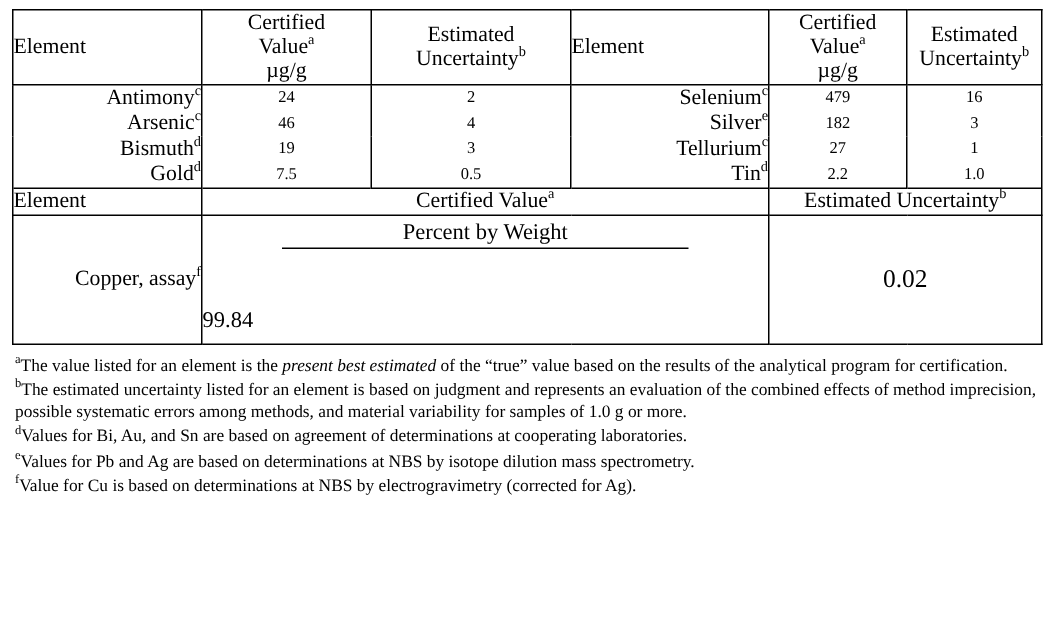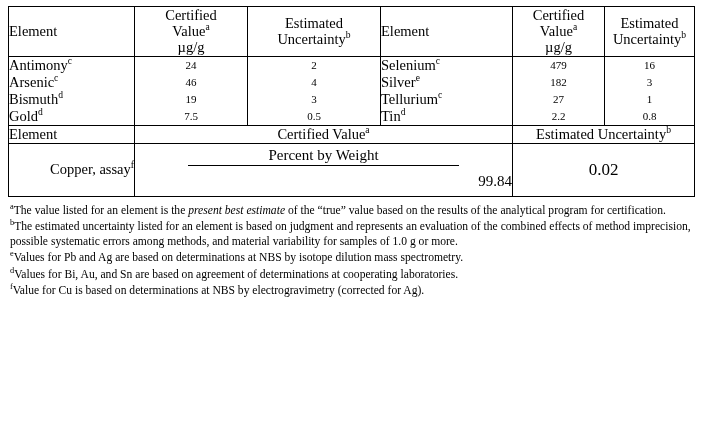--- a/index.html
+++ b/index.html
@@ -60,7 +60,7 @@
 
   
   .elemname {
-    text-align: left;
+    text-align: right;
     padding: 4px 0 4px 10px;
     font-size: 14.5px;
   }

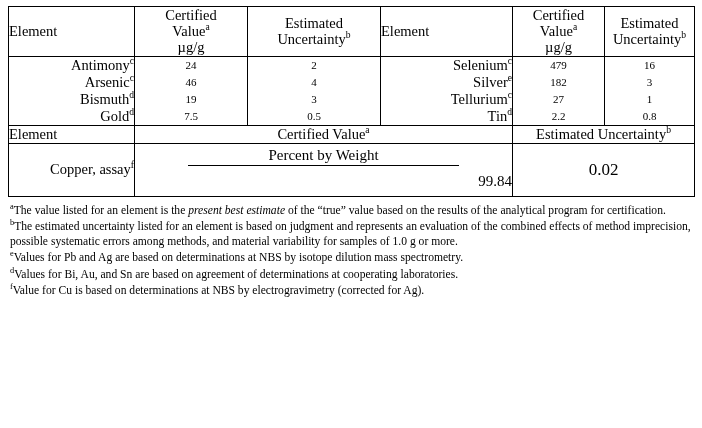--- a/index.html
+++ b/index.html
@@ -217,7 +217,7 @@
         <td class="num nb-bottom nb-top">0.5</td>
         <td class="elemname nb-bottom nb-top"><span>Tin</span><sup>d</sup></td>
         <td class="num nb-bottom nb-top">2.2</td>
-        <td class="num nb-bottom nb-top">0.8</td>
+        <td class="num nb-bottom nb-top">1.0</td>
       </tr>
 
 

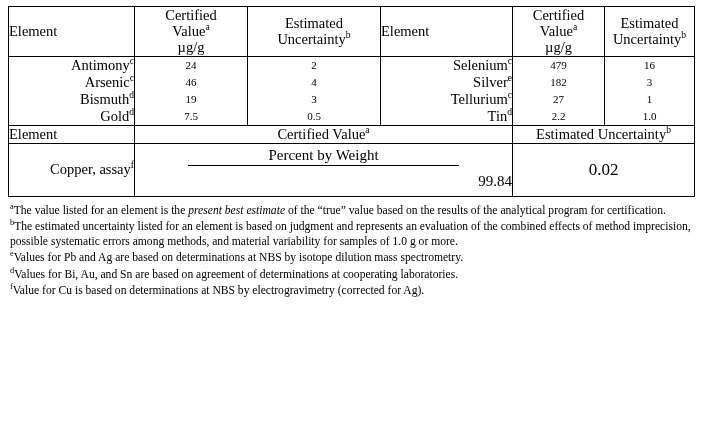--- a/index.html
+++ b/index.html
@@ -119,7 +119,8 @@
     display: block;
     padding-top: 7px;
     padding-bottom: 6px;
-    text-align: right;
+    text-align: left;
+    margin-top: 33px;
   }
   .blk3-val {
     text-align: center;

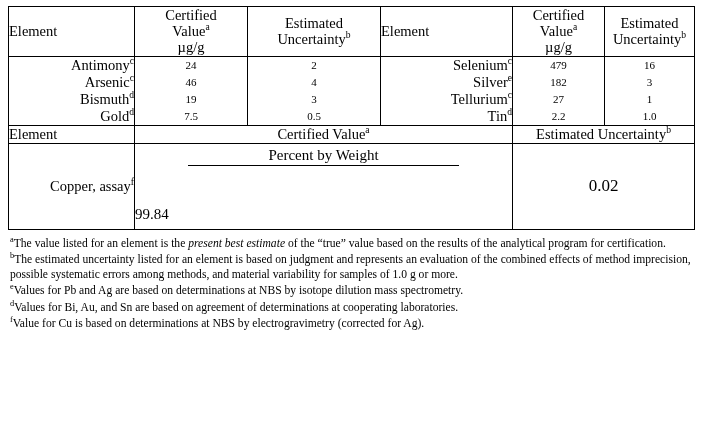--- a/index.html
+++ b/index.html
@@ -244,7 +244,7 @@
   </table>
 
   <div class="footnotes">
-    <div class="fn"><sup>a</sup><span>The value listed for an element is the </span><span class="ital">present best estimate</span><span> of the “true” value based on the results of the analytical program for certification.</span></div>
+    <div class="fn"><sup>a</sup><span>The value listed for an element is the </span><span class="ital">present best estimated</span><span> of the “true” value based on the results of the analytical program for certification.</span></div>
     <div class="fn"><sup>b</sup><span>The estimated uncertainty listed for an element is based on judgment and represents an evaluation of the combined effects of method imprecision, possible systematic errors among methods, and material variability for samples of 1.0 g or more.</span></div>
     <div class="fn"><sup>e</sup><span>Values for Pb and Ag are based on determinations at NBS by isotope dilution mass spectrometry.</span></div>
     <div class="fn"><sup>d</sup><span>Values for Bi, Au, and Sn are based on agreement of determinations at cooperating laboratories.</span></div>

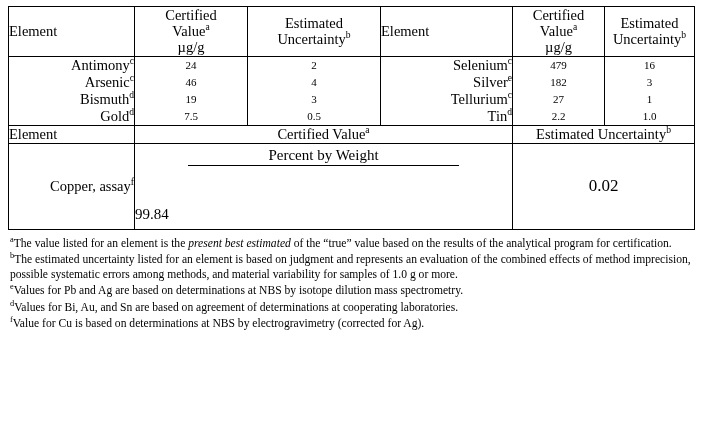--- a/index.html
+++ b/index.html
@@ -246,8 +246,8 @@
   <div class="footnotes">
     <div class="fn"><sup>a</sup><span>The value listed for an element is the </span><span class="ital">present best estimated</span><span> of the “true” value based on the results of the analytical program for certification.</span></div>
     <div class="fn"><sup>b</sup><span>The estimated uncertainty listed for an element is based on judgment and represents an evaluation of the combined effects of method imprecision, possible systematic errors among methods, and material variability for samples of 1.0 g or more.</span></div>
+    <div class="fn"><sup>d</sup><span>Values for Bi, Au, and Sn are based on agreement of determinations at cooperating laboratories.</span></div>
     <div class="fn"><sup>e</sup><span>Values for Pb and Ag are based on determinations at NBS by isotope dilution mass spectrometry.</span></div>
-    <div class="fn"><sup>d</sup><span>Values for Bi, Au, and Sn are based on agreement of determinations at cooperating laboratories.</span></div>
     <div class="fn"><sup>f</sup><span>Value for Cu is based on determinations at NBS by electrogravimetry (corrected for Ag).</span></div>
   </div>
 

